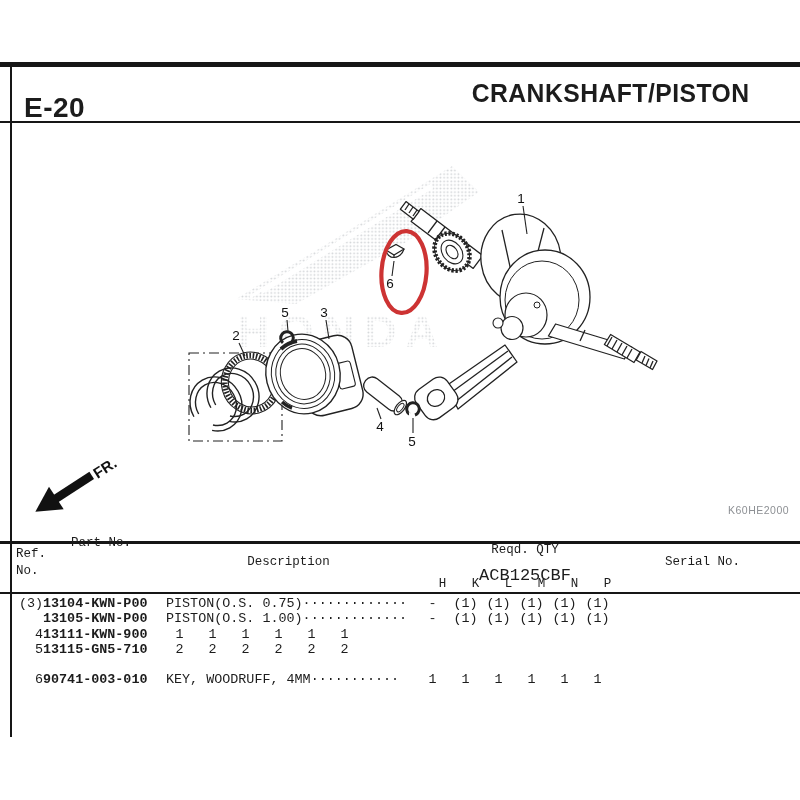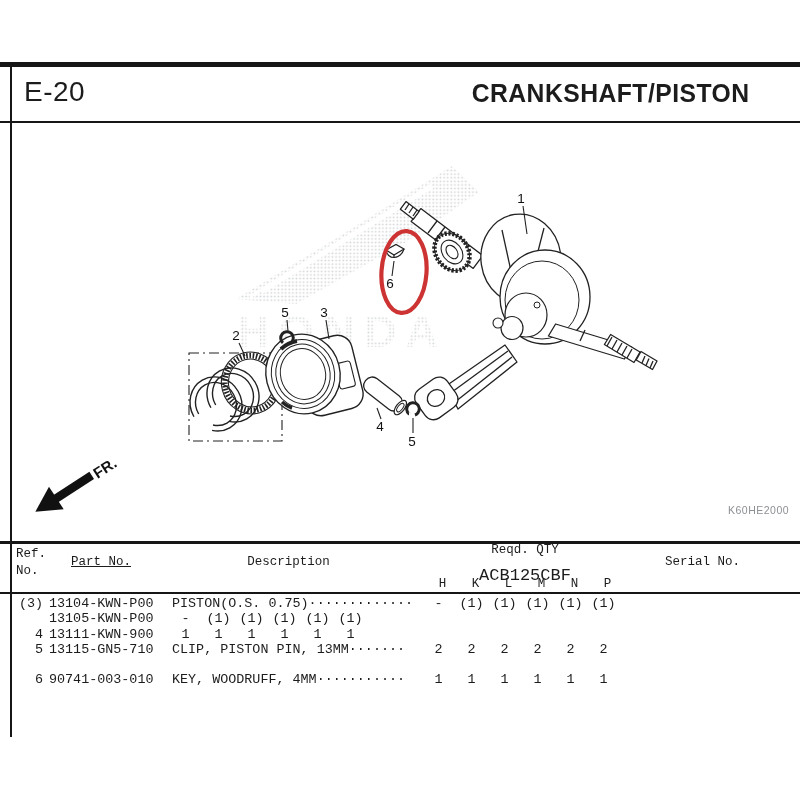--- a/index.html
+++ b/index.html
@@ -7,7 +7,7 @@
         font-family:"Liberation Sans",sans-serif;color:#1c1c1c;}
   .hline{position:absolute;left:0;right:0;background:#161616;}
   .vline{position:absolute;background:#161616;}
-  .page-code{position:absolute;left:24px;top:76px;font-size:28px;font-weight:400;letter-spacing:0.5px;}
+  .page-code{position:absolute;left:24px;top:92px;font-size:28px;font-weight:700;letter-spacing:0.5px;}
   .page-title{position:absolute;right:50px;top:78px;font-size:26px;font-weight:600;
               transform:scaleX(0.95);transform-origin:right;letter-spacing:0.5px;}
   

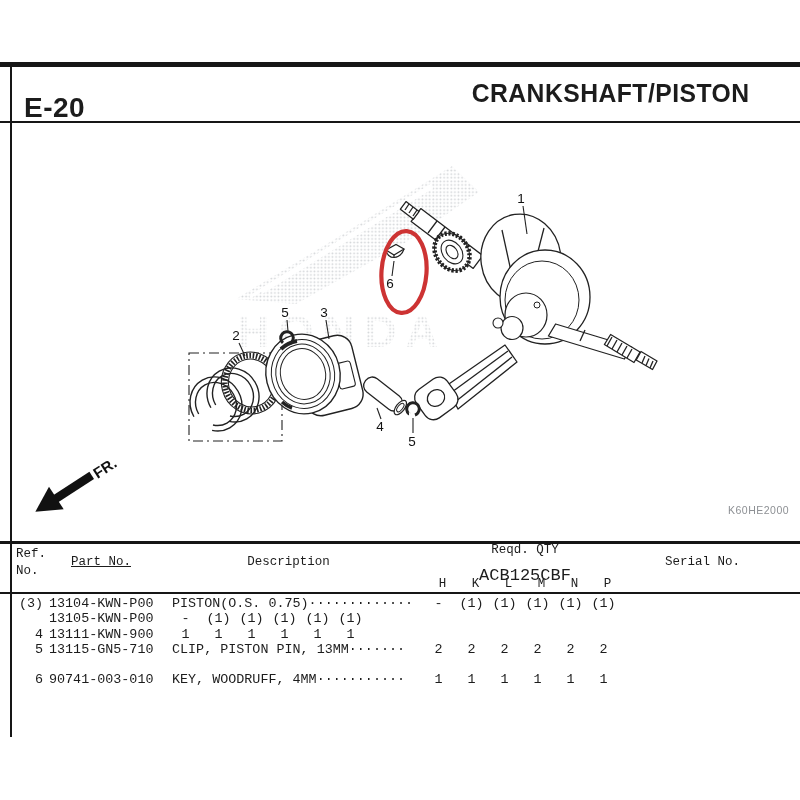--- a/index.html
+++ b/index.html
@@ -190,7 +190,7 @@
 
   <div class="th" style="left:16px;top:547px;text-align:right;">Ref.</div>
   <div class="th" style="left:16px;top:564px;text-align:center;">No.</div>
-  <div class="th center" style="left:49px;top:555px;width:104px;text-decoration:underline;">Part No.</div>
+  <div class="th center" style="left:49px;top:536px;width:104px;">Part No.</div>
   <div class="th center" style="left:426px;top:543px;width:198px;">Reqd. QTY</div>
   <div class="th center" style="left:176px;top:555px;width:225px;">Description</div>
   <div class="th center" style="left:426px;top:566px;width:198px;font-size:17px;">ACB125CBF</div>

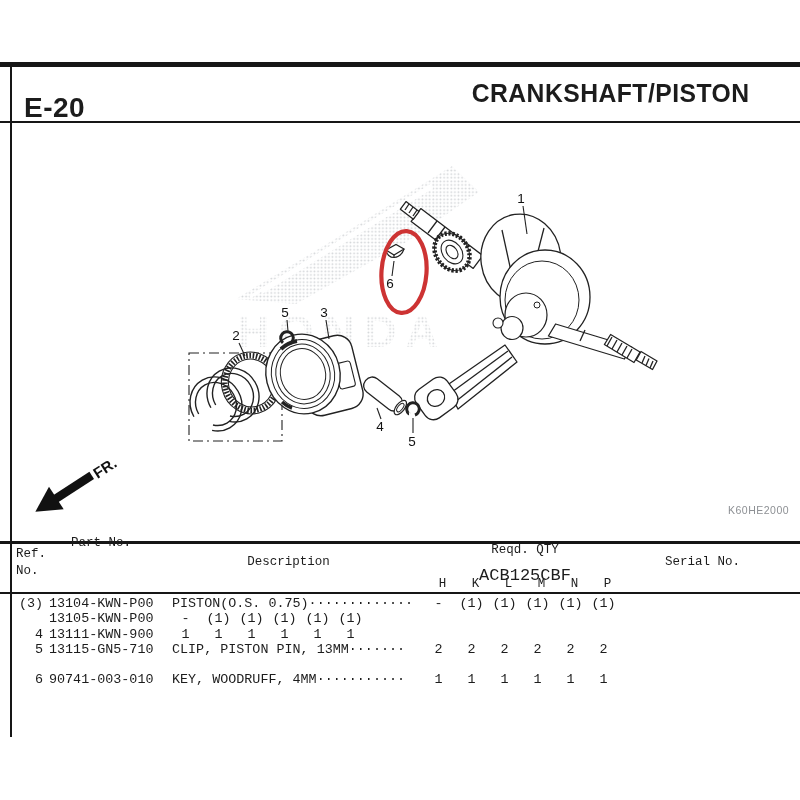--- a/index.html
+++ b/index.html
@@ -21,7 +21,7 @@
         font-size:13.4px;white-space:nowrap;}
   .trow.spaced{margin-top:15px;}
   .c-ref{width:31px;text-align:right;flex:none;}
-  .c-part{width:120px;margin-left:6px;flex:none;}
+  .c-part{width:120px;flex:none;font-weight:bold;}
   .c-desc{width:250px;margin-left:3px;flex:none;overflow:hidden;}
   .c-q{width:33px;text-align:center;flex:none;}
   svg text{font-family:"Liberation Sans",sans-serif;}

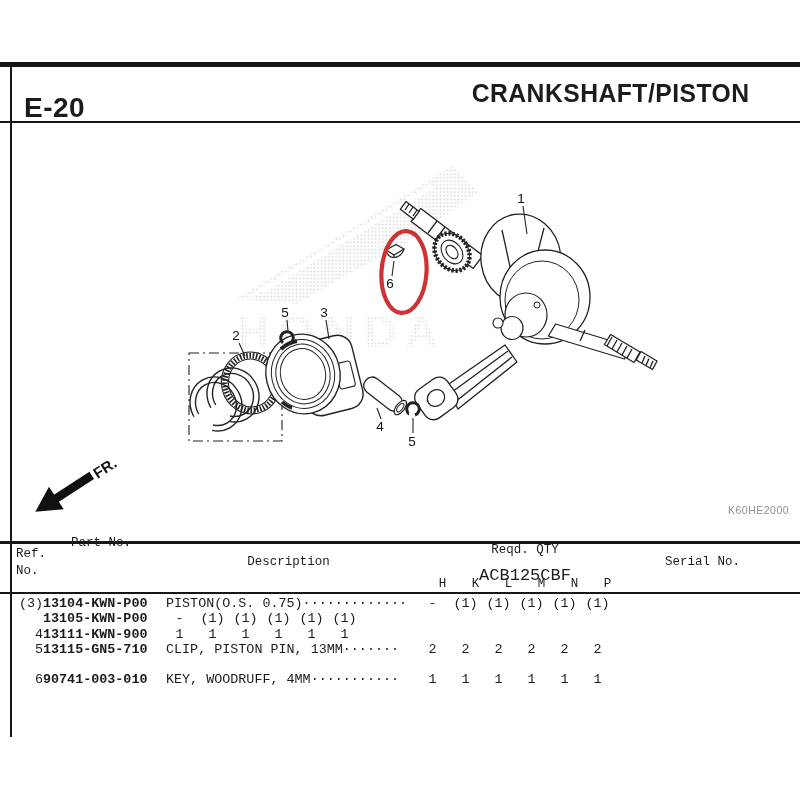--- a/index.html
+++ b/index.html
@@ -221,6 +221,7 @@
     <div class="trow">
       <span class="c-ref"></span>
       <span class="c-part">13105-KWN-P00</span>
+      <span class="c-desc"><span>PISTON(O.S. 1.00)</span><span>·············</span></span>
       <span class="c-q">-</span>
       <span class="c-q">(1)</span>
       <span class="c-q">(1)</span>

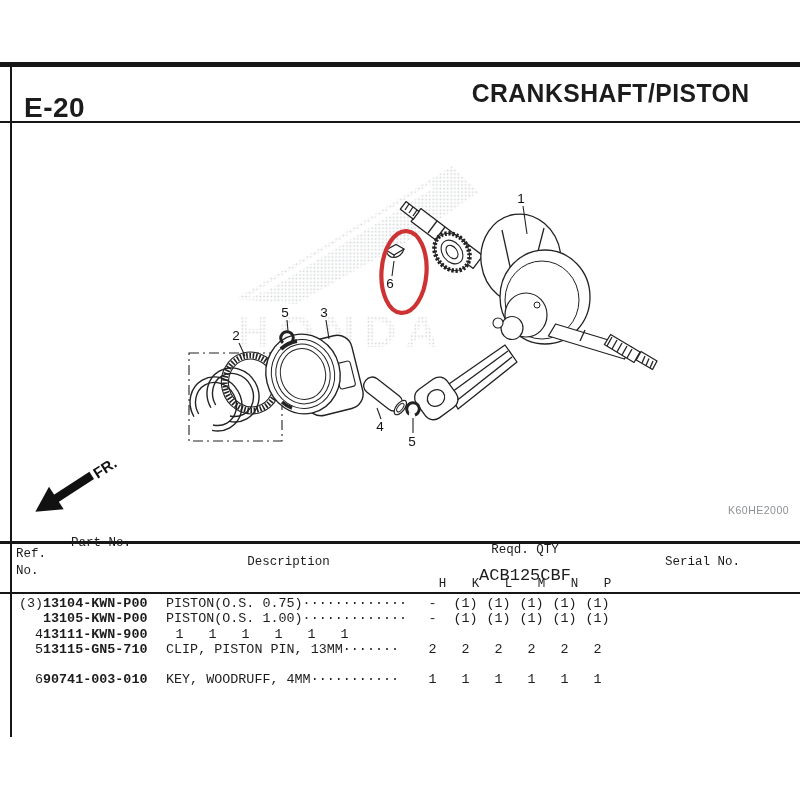--- a/index.html
+++ b/index.html
@@ -244,7 +244,6 @@
     <div class="trow">
       <span class="c-ref">5</span>
       <span class="c-part">13115-GN5-710</span>
-      <span class="c-desc"><span>CLIP, PISTON PIN, 13MM</span><span>·······</span></span>
       <span class="c-q">2</span>
       <span class="c-q">2</span>
       <span class="c-q">2</span>

